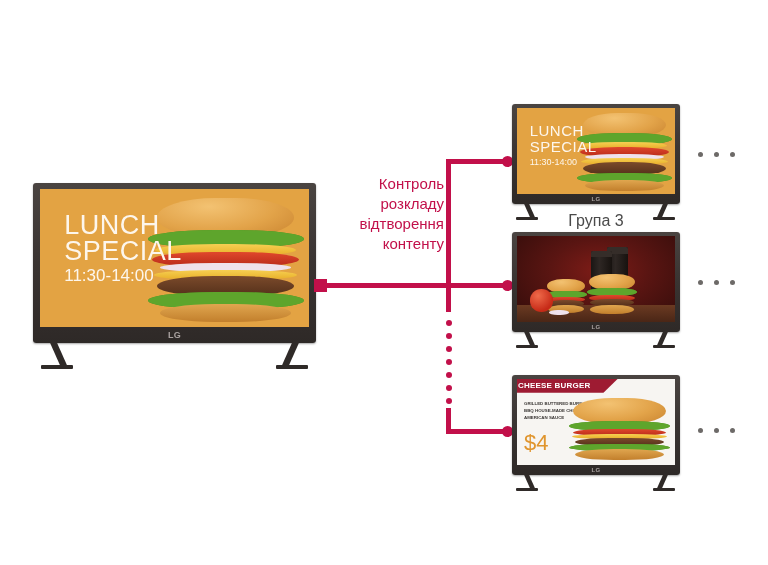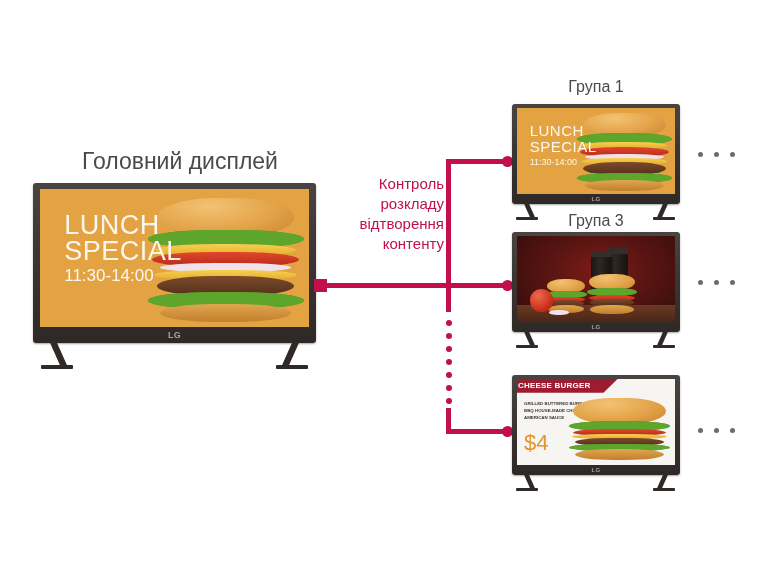--- a/index.html
+++ b/index.html
@@ -150,7 +150,6 @@
 відтворення
 контенту</div>
 
-  <div class="glabel" style="left:510px;top:78px;width:172px;font-size:16px;">Група 1</div>
 
   <div class="tv" style="left:512px;top:104px;width:168px;height:100px;">
     <div class="bezel"></div>

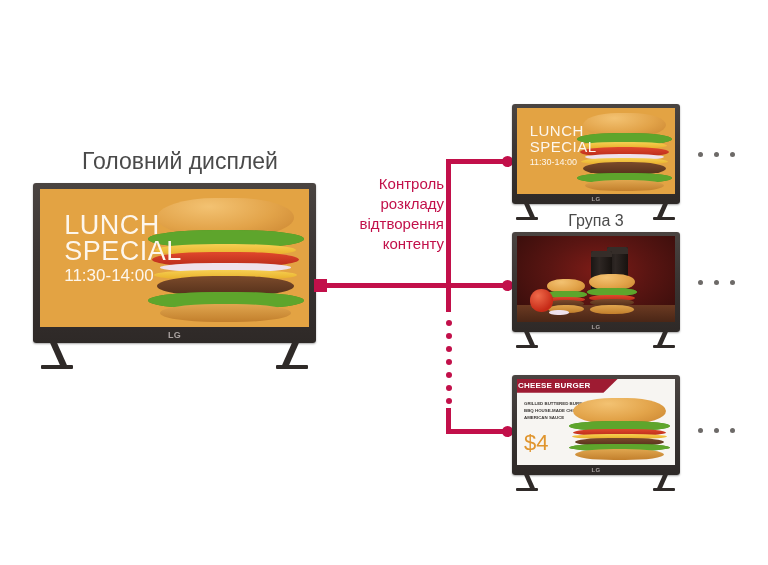--- a/index.html
+++ b/index.html
@@ -90,7 +90,6 @@
 
 <div class="stage">
 
-  <div class="title-main" style="left:82px;top:148px;font-size:23px;">Головний дисплей</div>
 
   <div class="tv" style="left:33px;top:183px;width:283px;height:160px;">
     <div class="bezel"></div>

